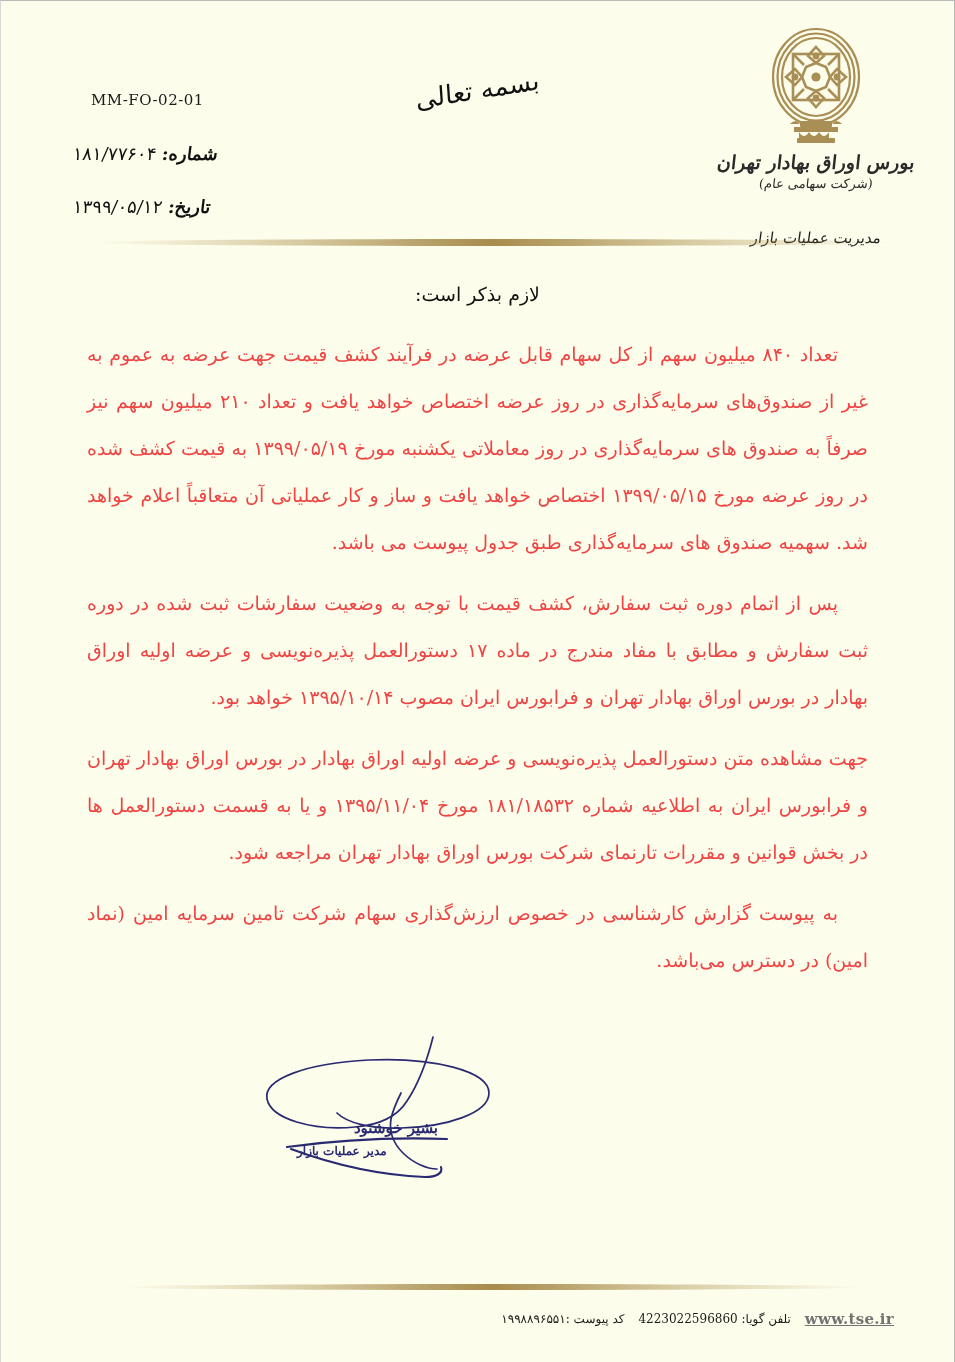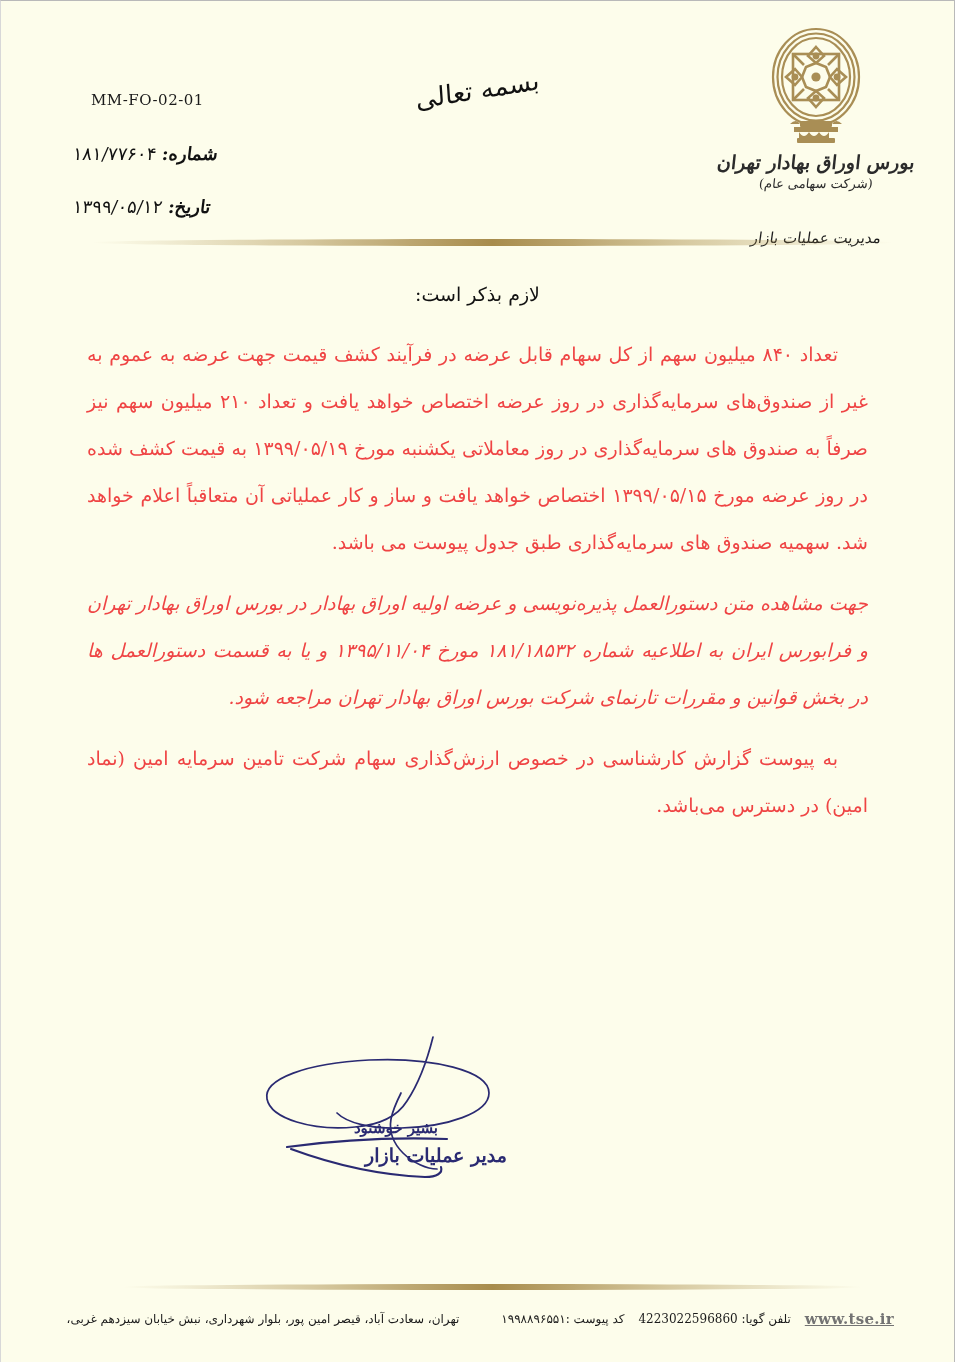--- a/index.html
+++ b/index.html
@@ -288,6 +288,7 @@
   <div class="body-area">
     <div class="intro-line">لازم بذکر است:</div>
     <p class="para">تعداد ۸۴۰ میلیون سهم از کل سهام قابل عرضه در فرآیند کشف قیمت جهت عرضه به عموم به غیر از صندوق‌های سرمایه‌گذاری در روز عرضه اختصاص خواهد یافت و تعداد ۲۱۰ میلیون سهم نیز صرفاً به صندوق های سرمایه‌گذاری در روز معاملاتی یکشنبه مورخ ۱۳۹۹/۰۵/۱۹ به قیمت کشف شده در روز عرضه مورخ ۱۳۹۹/۰۵/۱۵ اختصاص خواهد یافت و ساز و کار عملیاتی آن متعاقباً اعلام خواهد شد. سهمیه صندوق های سرمایه‌گذاری طبق جدول پیوست می باشد.</p>
+    <p class="para">پس از اتمام دوره ثبت سفارش، کشف قیمت با توجه به وضعیت سفارشات ثبت شده در دوره ثبت سفارش و مطابق با مفاد مندرج در ماده ۱۷ دستورالعمل پذیره‌نویسی و عرضه اولیه اوراق بهادار در بورس اوراق بهادار تهران و فرابورس ایران مصوب ۱۳۹۵/۱۰/۱۴ خواهد بود.</p>
     <p class="para noindent">جهت مشاهده متن دستورالعمل پذیره‌نویسی و عرضه اولیه اوراق بهادار در بورس اوراق بهادار تهران و فرابورس ایران به اطلاعیه شماره ۱۸۱/۱۸۵۳۲ مورخ ۱۳۹۵/۱۱/۰۴ و یا به قسمت دستورالعمل ها در بخش قوانین و مقررات تارنمای شرکت بورس اوراق بهادار تهران مراجعه شود.</p>
     <p class="para">به پیوست گزارش کارشناسی در خصوص ارزش‌گذاری سهام شرکت تامین سرمایه امین (نماد امین) در دسترس می‌باشد.</p>
   </div>

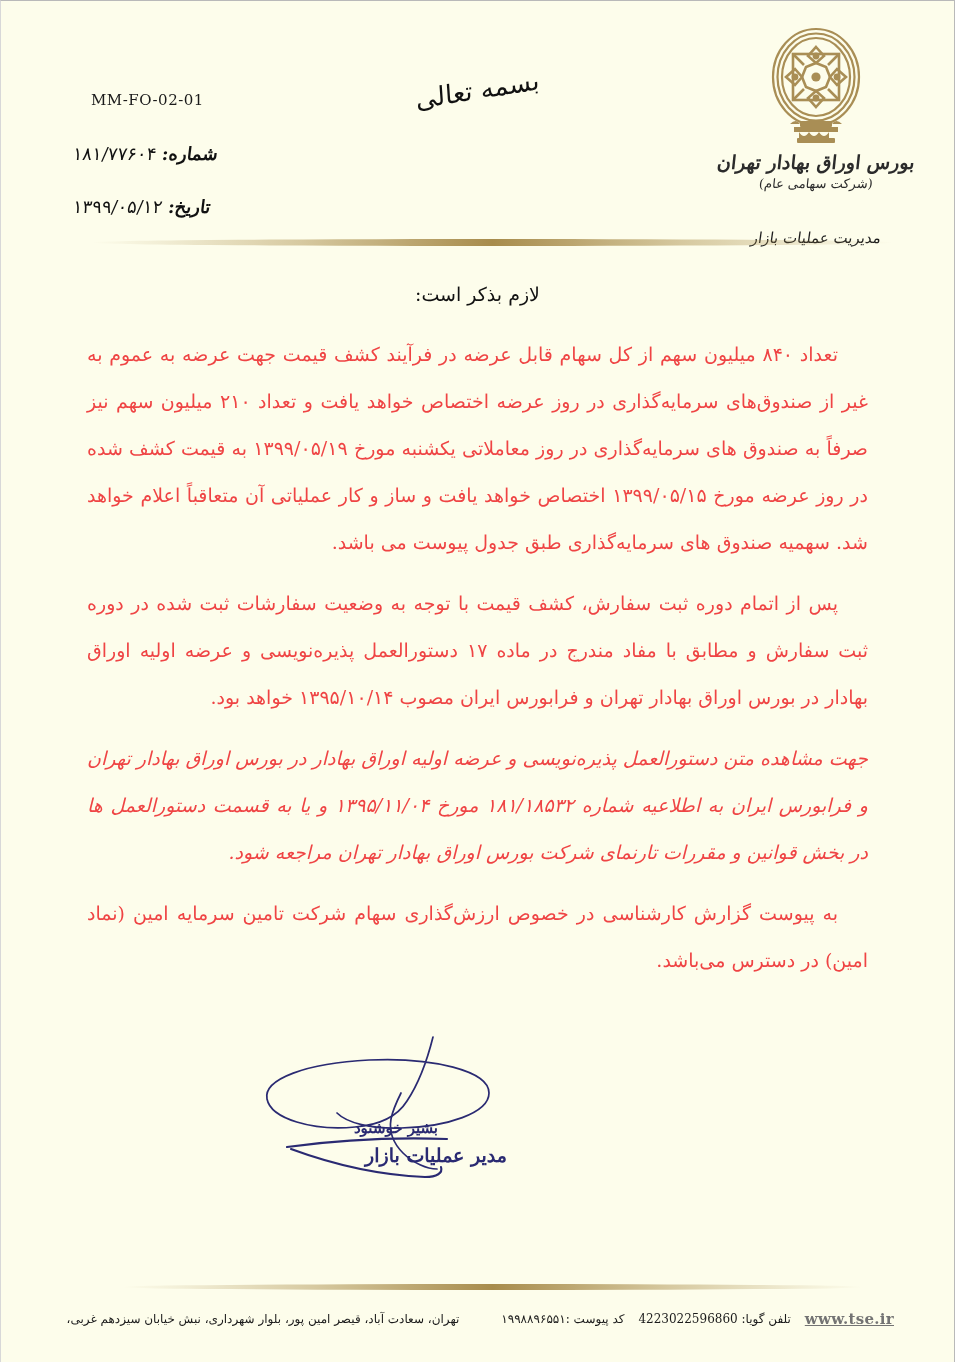--- a/index.html
+++ b/index.html
@@ -151,7 +151,7 @@
     text-indent: 30px;
     margin: 0 0 14px 0;
   }
-  .para.noindent { text-indent: 0; font-style: italic; }
+  .para.noindent { text-indent: 0; }
 
   
   .signature-area {

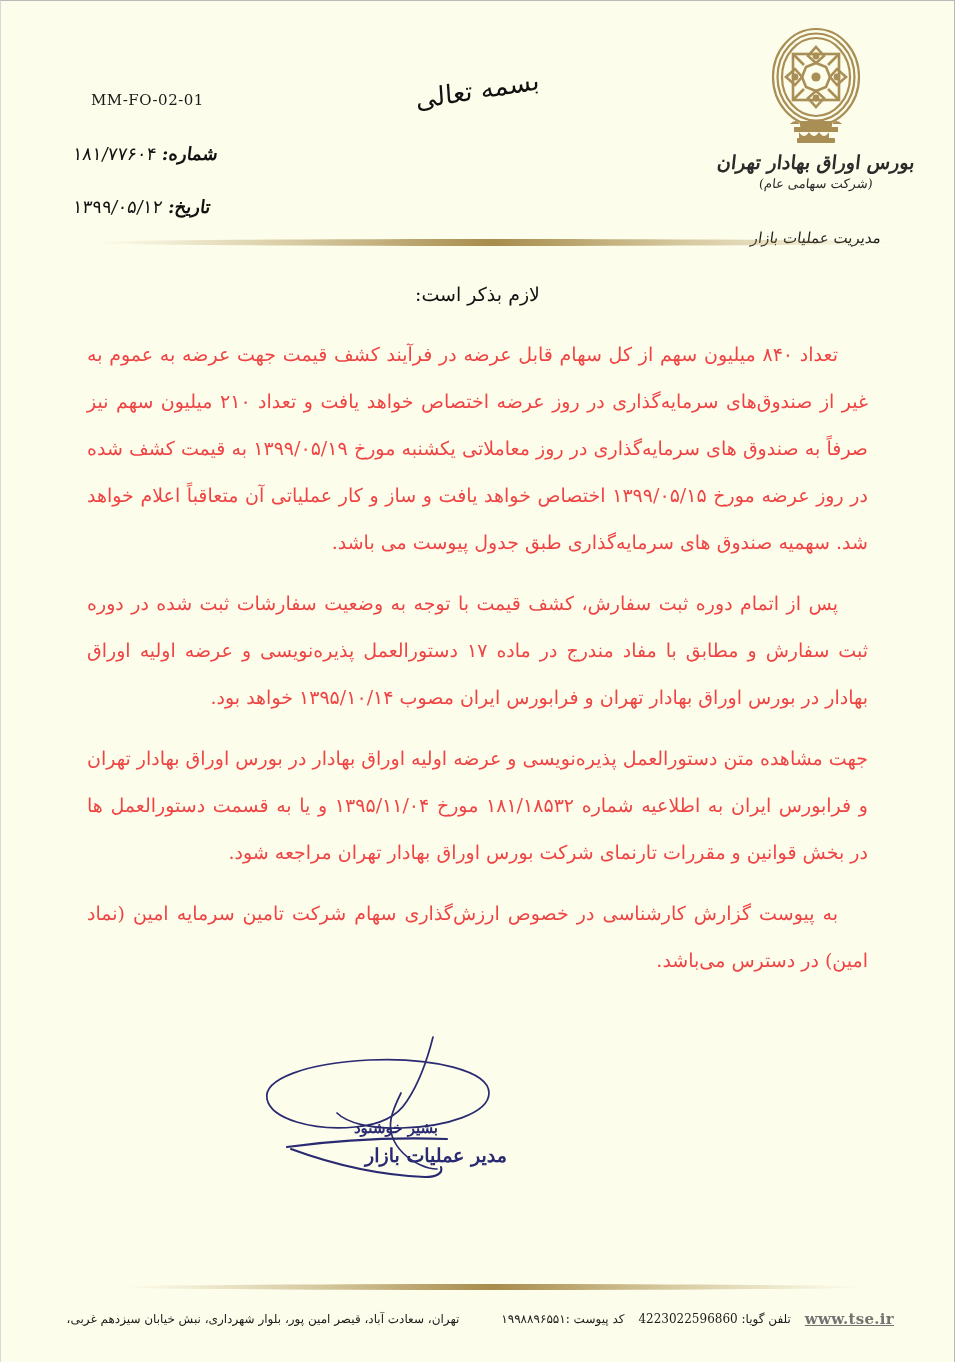--- a/index.html
+++ b/index.html
@@ -186,9 +186,9 @@
     top: 117px;
     left: 46px;
     width: 210px;
-    text-align: right;
-    font-family: "DejaVu Serif", serif;
-    font-size: 19px;
+    text-align: left;
+    font-family: "DejaVu Serif", serif;
+    font-size: 12px;
     font-weight: 700;
     color: #2a2a72;
     letter-spacing: -0.5px;

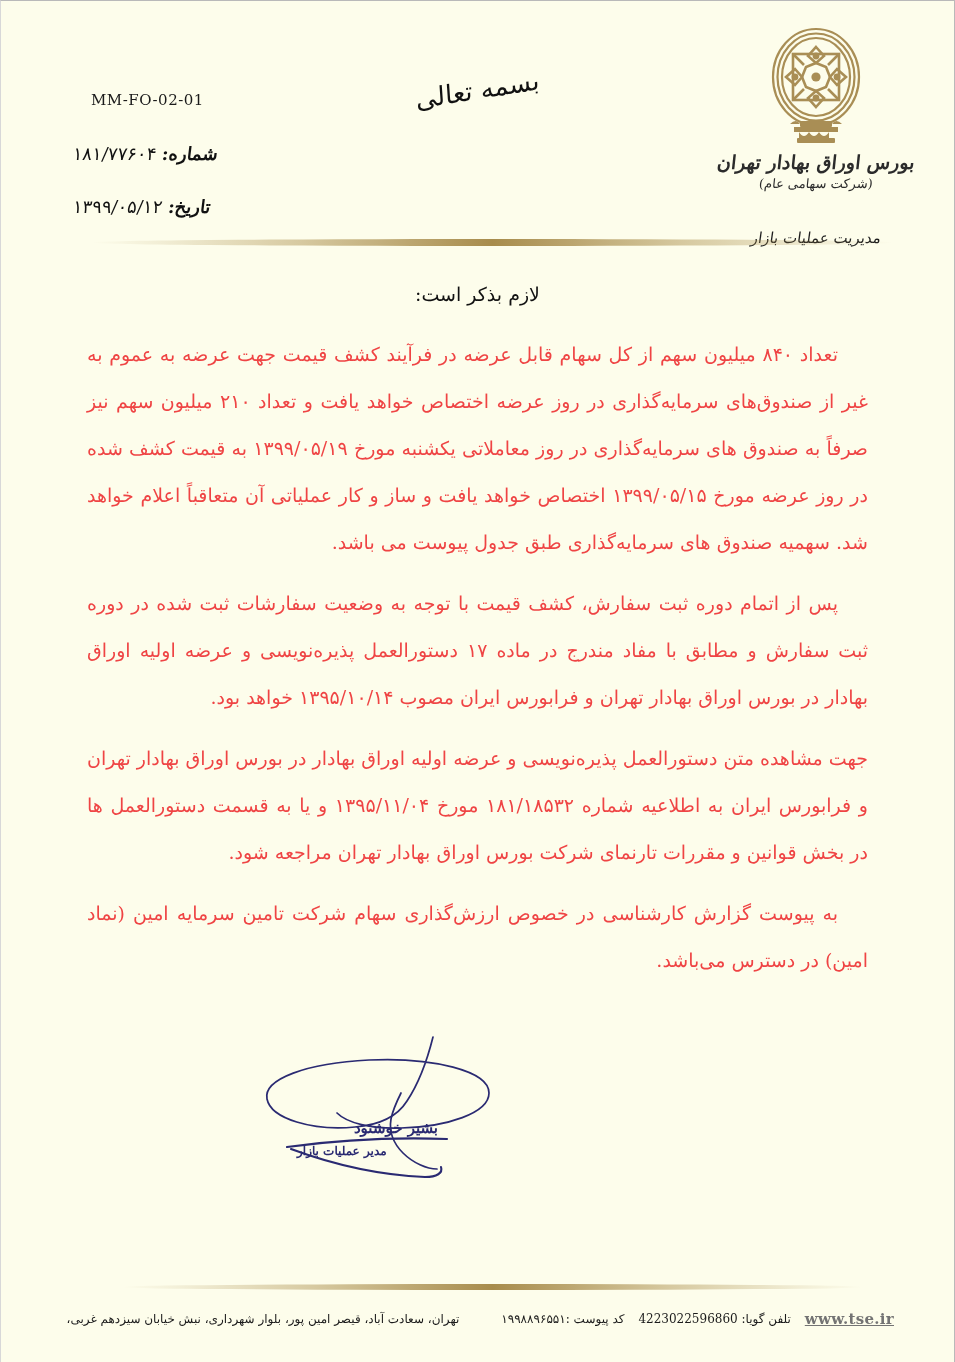--- a/index.html
+++ b/index.html
@@ -325,7 +325,6 @@
     <span class="footer-item">تلفن گویا: 4223022596860</span>
     <span class="footer-item">کد پیوست :۱۹۹۸۸۹۶۵۵۱</span>
     <span class="footer-sep"></span>
-    <span class="footer-address">تهران، سعادت آباد، قیصر امین پور، بلوار شهرداری، نبش خیابان سیزدهم غربی،</span>
   </div>
 
 </div>

